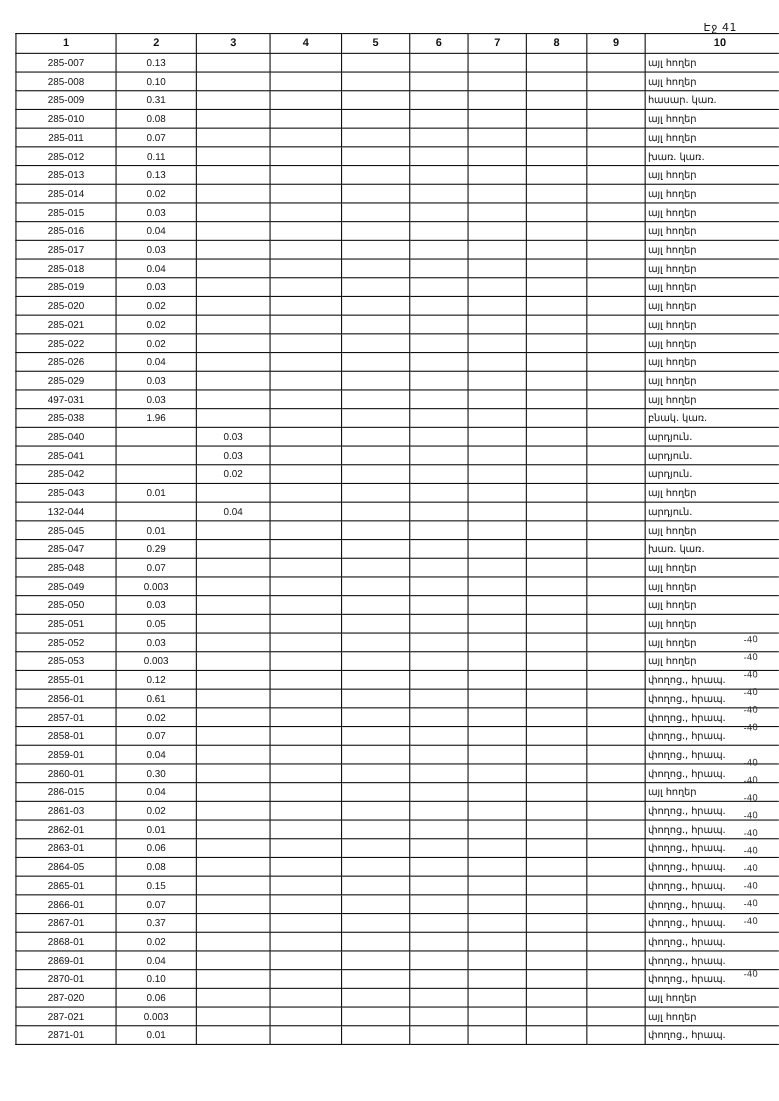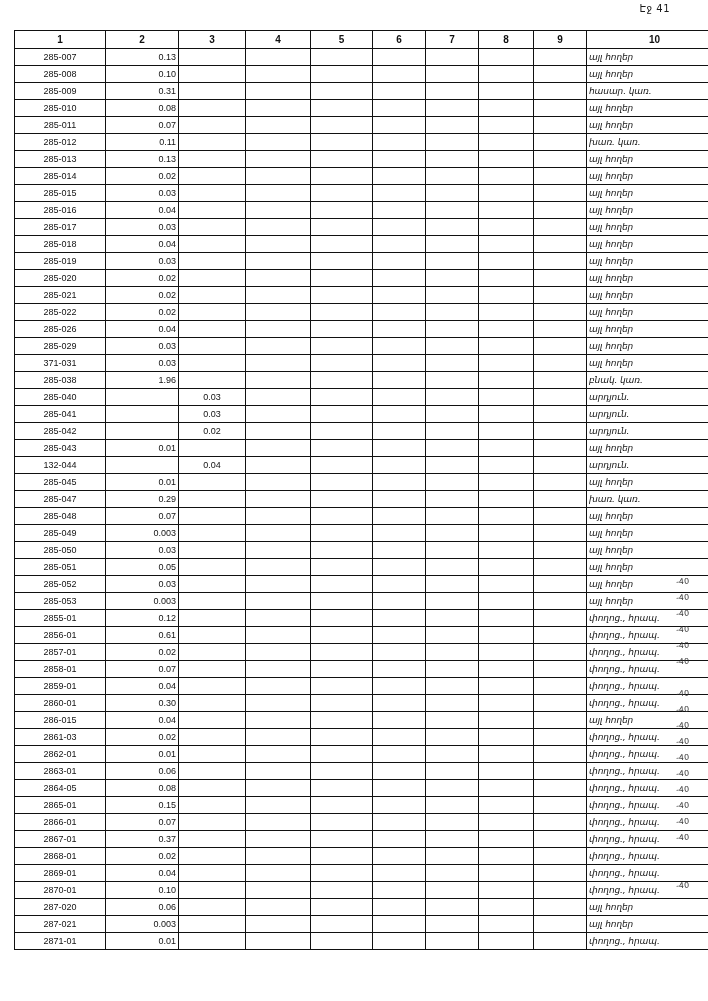--- a/index.html
+++ b/index.html
@@ -23,7 +23,7 @@
   }
   .page-header {
     position: absolute;
-    top: 3px;
+    top: 20px;
     right: 38px;
     font-size: 10px;
     letter-spacing: 0.5px;

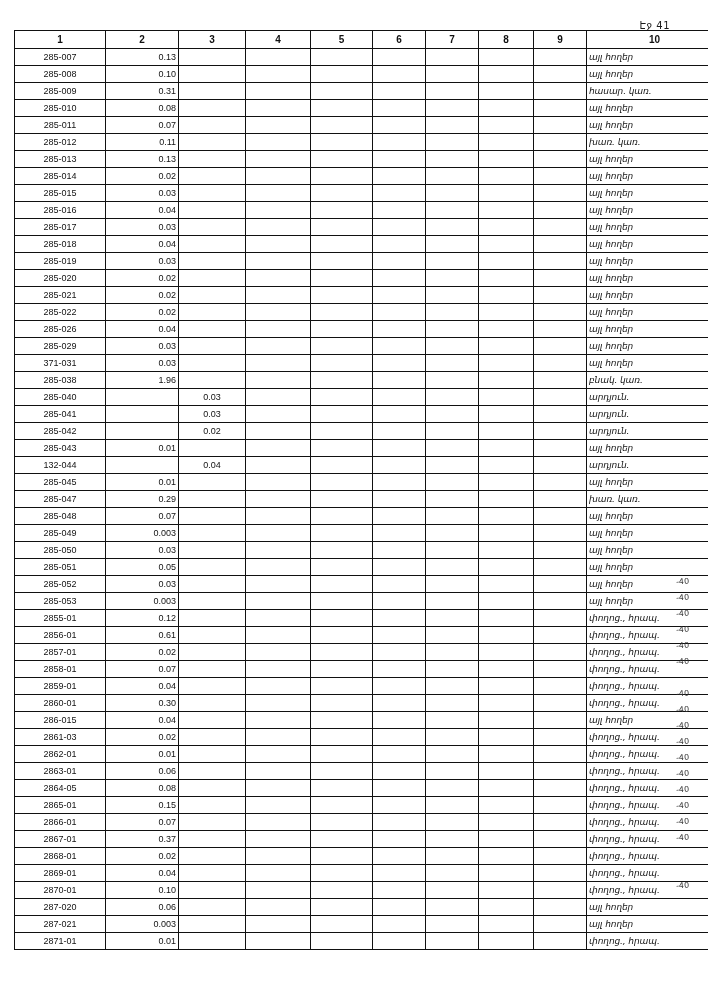--- a/index.html
+++ b/index.html
@@ -59,7 +59,7 @@
     height: 17px;
   }
   .c-code  { width: 86px; text-align: center;   padding-left: 4px; font-size: 9.5px; }
-  .c-num   { width: 68px; text-align: right; }
+  .c-num   { width: 68px; text-align: center; }
   .c-3     { width: 62px; text-align: center; }
   .c-4     { width: 60px; }
   .c-5     { width: 57px; }

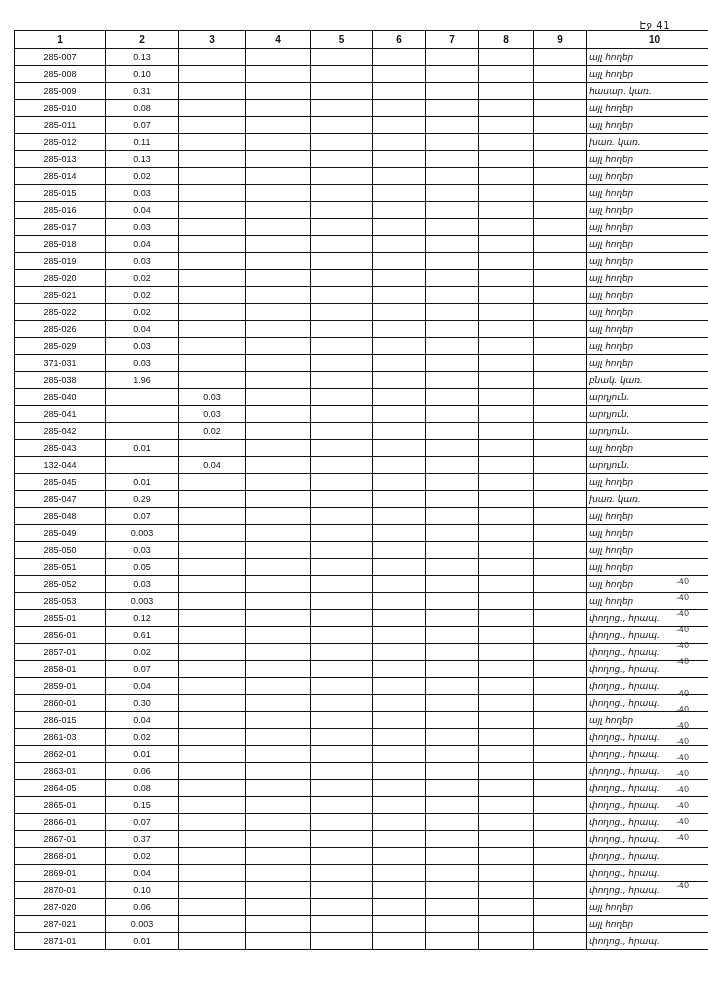--- a/index.html
+++ b/index.html
@@ -73,7 +73,6 @@
     font-family: "DejaVu Sans", sans-serif;
     font-size: 9px;
     letter-spacing: -0.1px;
-    font-style: italic;
   }
   .margin-notes {
     position: absolute;

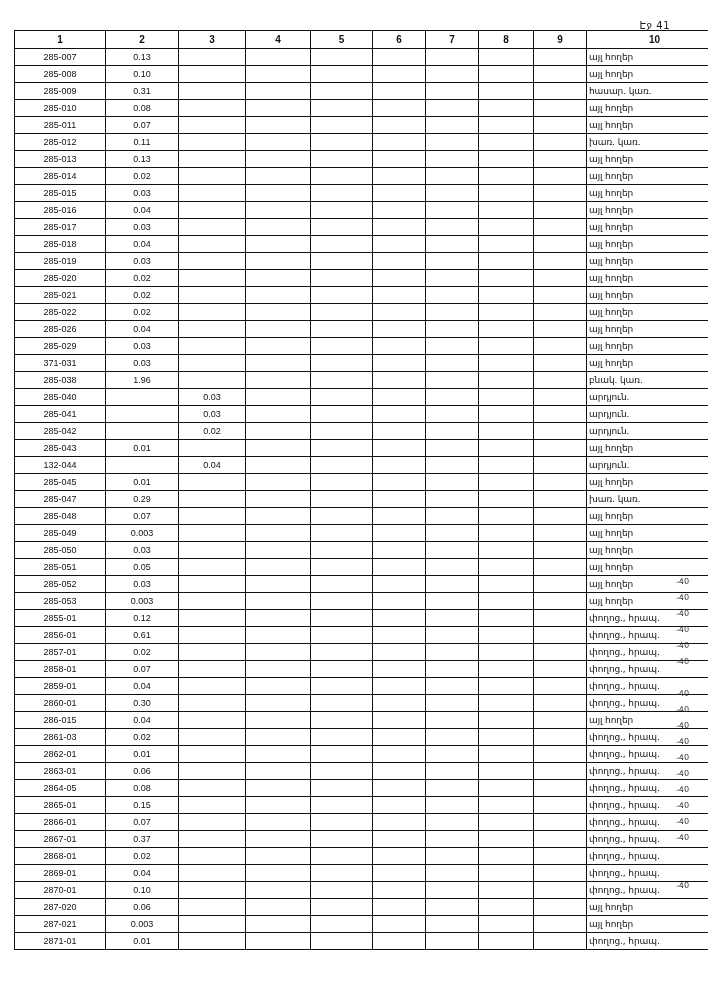--- a/index.html
+++ b/index.html
@@ -330,7 +330,7 @@
             <td class="c-note"><span class="note-text">այլ հողեր</span></td>
           </tr>
           <tr>
-            <td class="c-code code-cell">371-031</td>
+            <td class="c-code code-cell">497-031</td>
             <td class="c-num">0.03</td>
             <td class="c-3"></td>
             <td class="c-4"></td>

